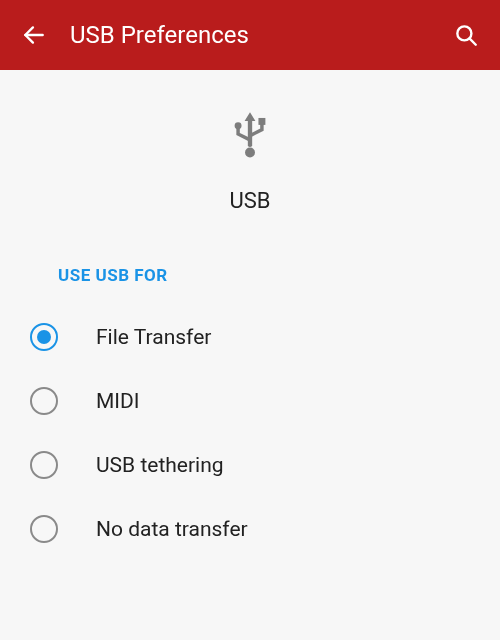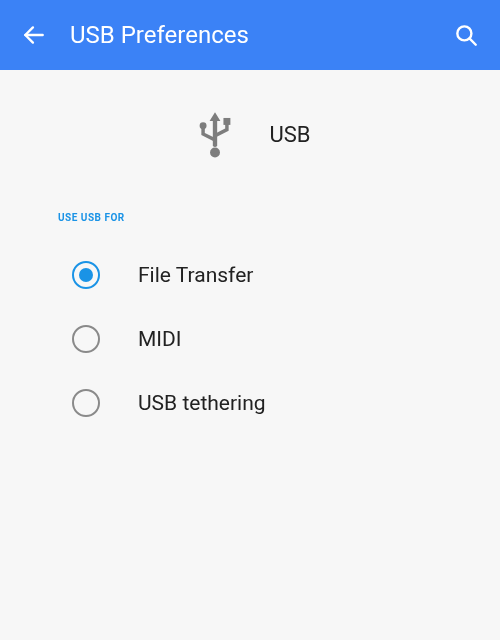--- a/index.html
+++ b/index.html
@@ -11,7 +11,7 @@
       overflow: hidden;
     }
     .header {
-      background: #3b82f6;
+      background: #b91c1c;
       height: 70px;
       display: flex;
       align-items: center;

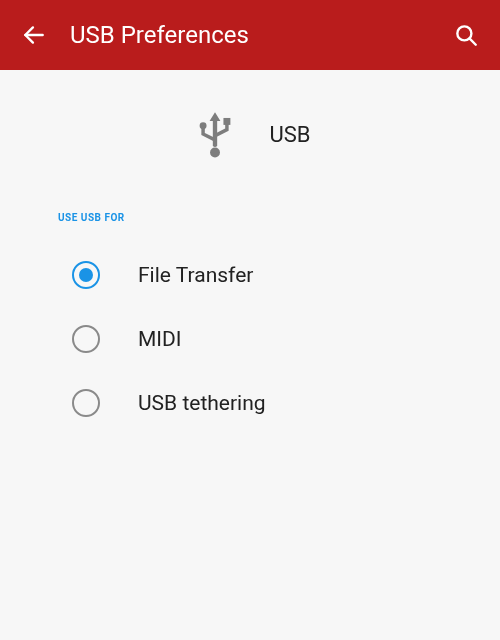--- a/index.html
+++ b/index.html
@@ -47,6 +47,7 @@
       justify-content: center;
       padding: 38px 0 32px 0;
       gap: 28px;
+      flex-direction: column;
     }
     .usb-hero-label {
       font-size: 22px;

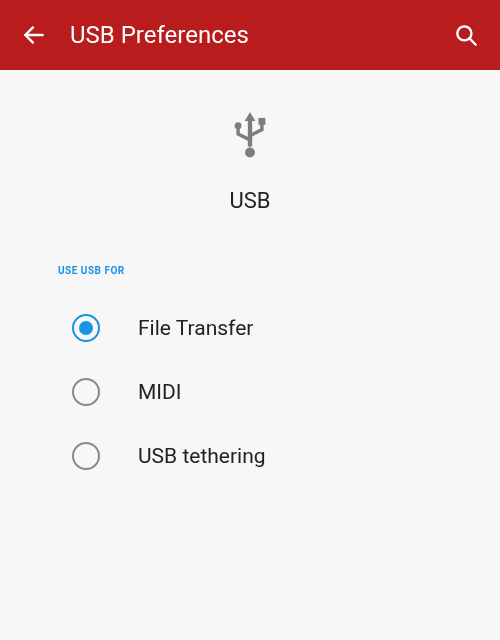--- a/index.html
+++ b/index.html
@@ -54,7 +54,7 @@
       color: #222;
     }
     .section-header {
-      font-size: 10px;
+      font-size: 17px;
       letter-spacing: 0.5px;
       color: #1a93e6;
       font-weight: 700;

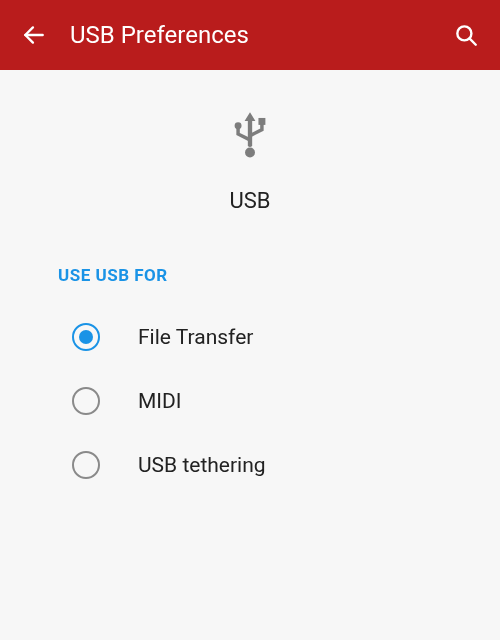--- a/index.html
+++ b/index.html
@@ -69,7 +69,6 @@
       padding: 18px 0 18px 30px;
       cursor: pointer;
       gap: 38px;
-      margin-left: 42px;
     }
     .radio {
       width: 28px;

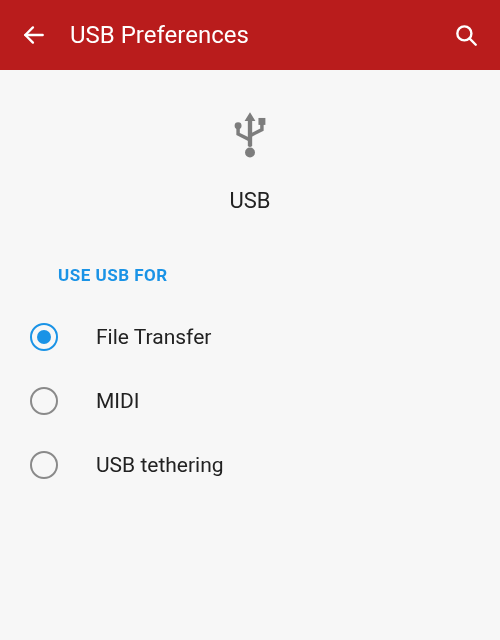--- a/index.html
+++ b/index.html
@@ -143,6 +143,10 @@
       <span class="radio"></span>
       <span class="option-label">USB tethering</span>
     </li>
+    <li class="option">
+      <span class="radio"></span>
+      <span class="option-label">No data transfer</span>
+    </li>
   </ul>
 
 </body></html>

